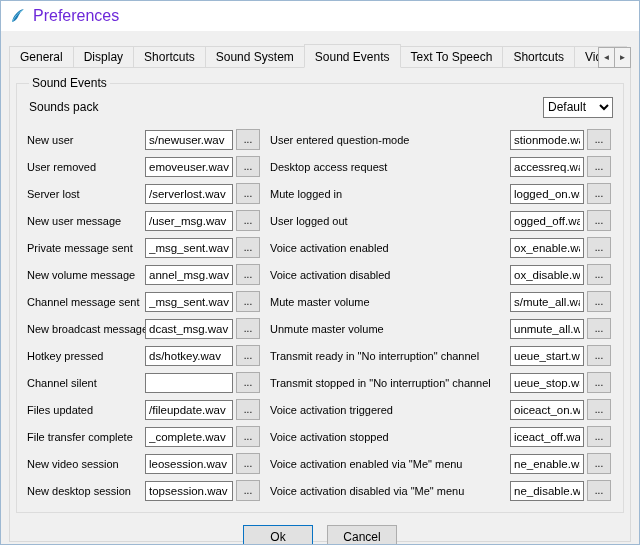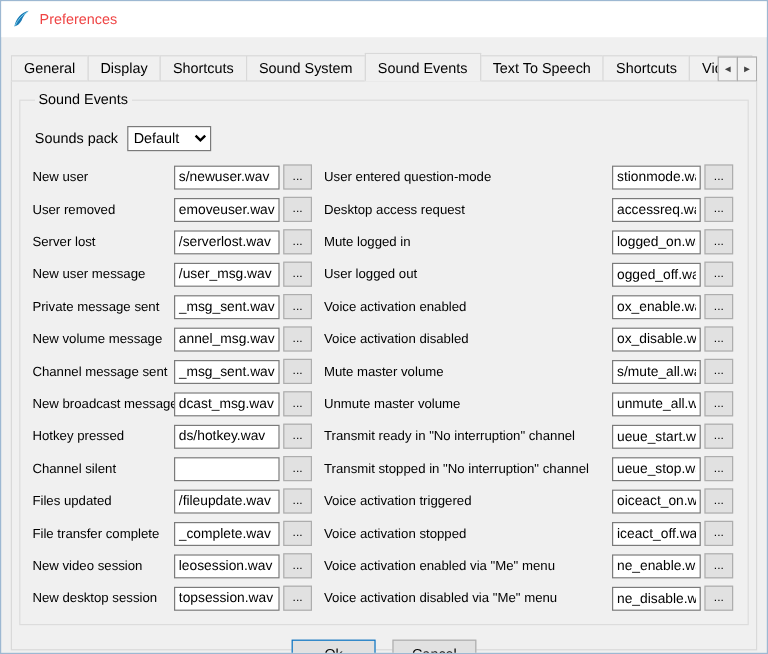--- a/index.html
+++ b/index.html
@@ -17,7 +17,7 @@
     display:flex;align-items:center;gap:7px;
     padding-left:9px;
   }
-  .title{font-size:12px;color:#ef4444;}
+  .title{font-size:16px;color:#6d28d9;}
   .app-icon{width:16px;height:16px;display:inline-block;}
 
   

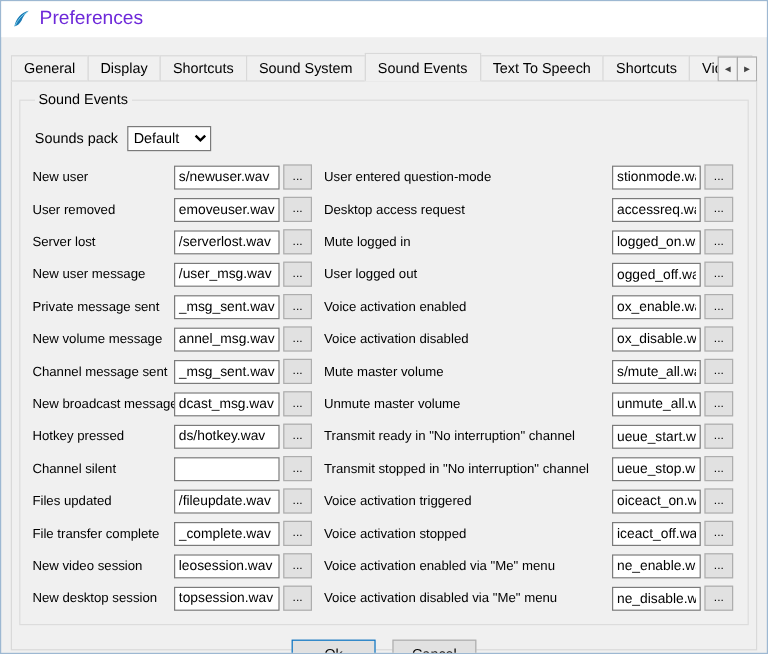--- a/index.html
+++ b/index.html
@@ -67,7 +67,7 @@
   }
   .group legend{font-size:12px;padding:0 3px;margin-left:2px;}
 
-  .spack{display:flex;align-items:center;height:24px;margin:10px 0 7px 2px;}
+  .spack{display:flex;align-items:center;height:24px;margin:2px 0 7px 2px;justify-content:space-between;}
   .spack label{margin-right:8px;}
   .spack select{
     width:70px;height:21px;font-size:12px;

